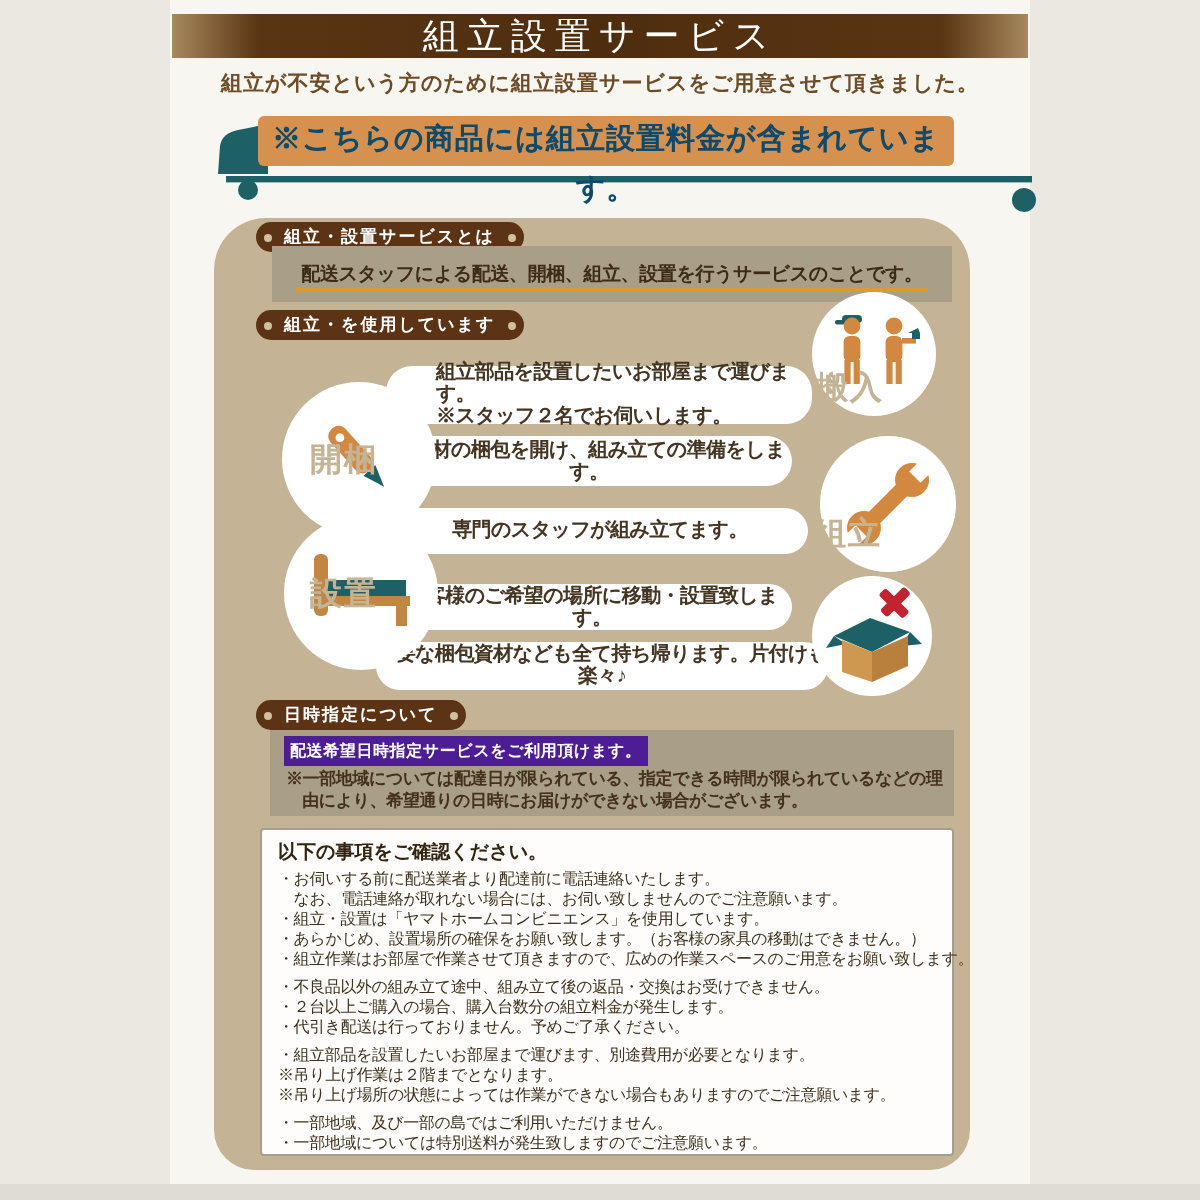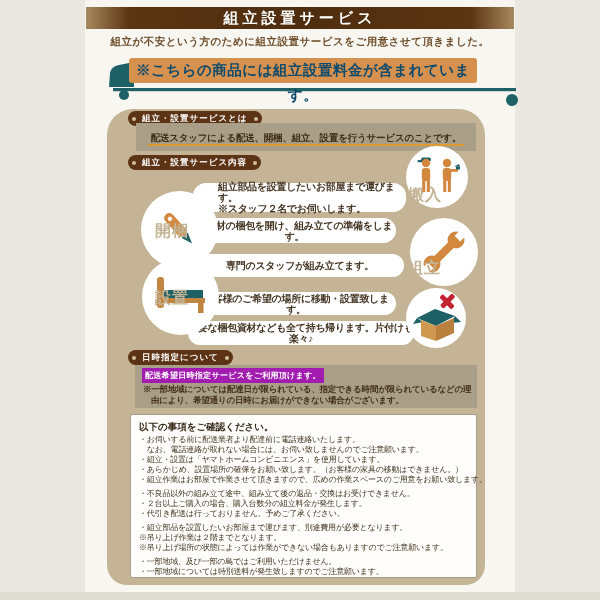--- a/index.html
+++ b/index.html
@@ -17,7 +17,7 @@
     left:86px;top:7px;width:428px;height:22px;line-height:22px;
     background:linear-gradient(90deg,#a8895f 0%,#5a3513 10%,#4e2d0e 50%,#5a3513 90%,#a8895f 100%);
     color:#fff;text-align:center;font-family:"Liberation Serif",serif;
-    font-size:15px;font-weight:bold;letter-spacing:4px;
+    font-size:18px;font-weight:normal;letter-spacing:4px;
   }
   .subtitle{
     left:86px;top:35px;width:428px;text-align:center;

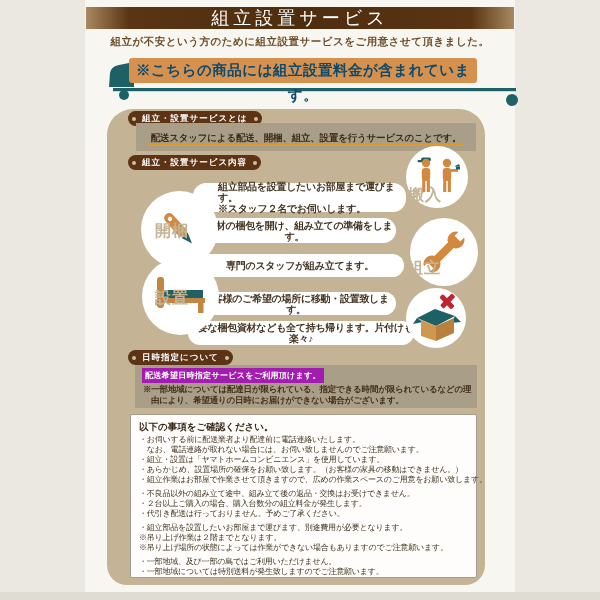--- a/index.html
+++ b/index.html
@@ -116,7 +116,7 @@
     <span>配送スタッフによる配送、開梱、組立、設置を行うサービスのことです。</span>
   </div>
 
-  <div class="abs pill" style="left:128px;top:155px;">組立・設置サービス内容</div>
+  <div class="abs pill" style="left:128px;top:155px;">組立・を使用しています</div>
 
   <div class="abs bubble" style="left:193px;top:183px;width:213px;height:29px;padding-left:25px;box-sizing:border-box;">
     <div class="ln">組立部品を設置したいお部屋まで運びます。</div>

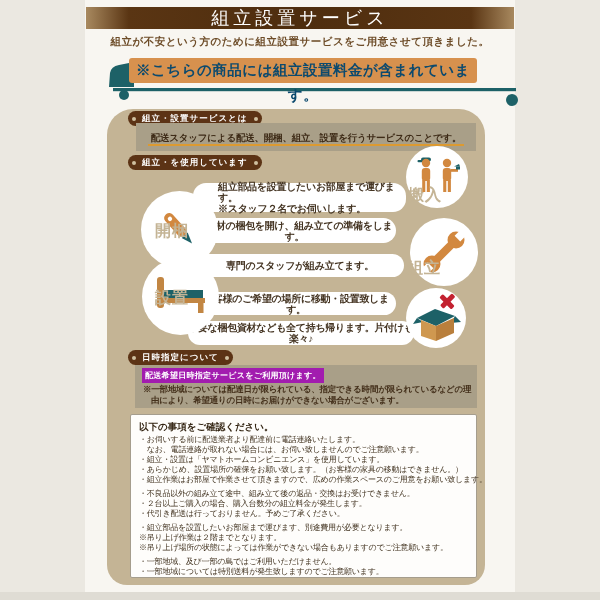--- a/index.html
+++ b/index.html
@@ -71,7 +71,7 @@
 
   .grey-box{left:135px;top:365px;width:342px;height:43px;background:#a99f88;}
   .highlight{
-    left:7px;top:3px;background:#a21caf;color:#fff;
+    left:7px;top:3px;background:#4c1d95;color:#fff;
     font-size:8px;font-weight:bold;padding:2px 3px;letter-spacing:0.3px;white-space:nowrap;
   }
   .schedule-note{

